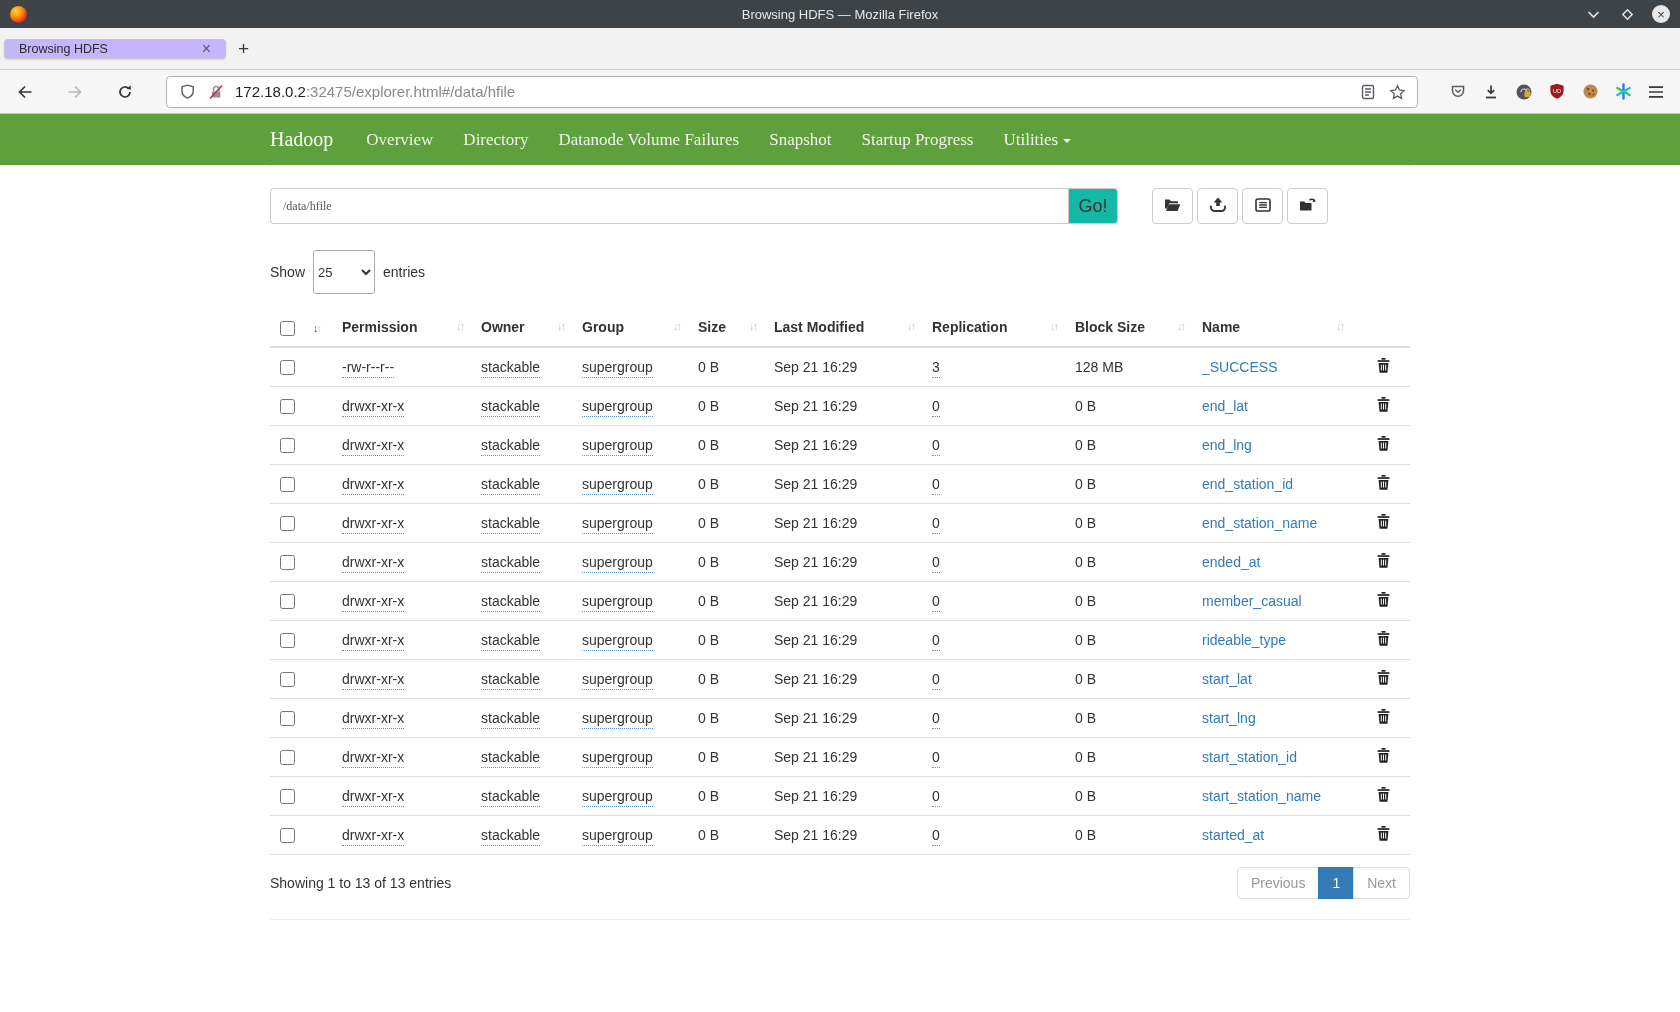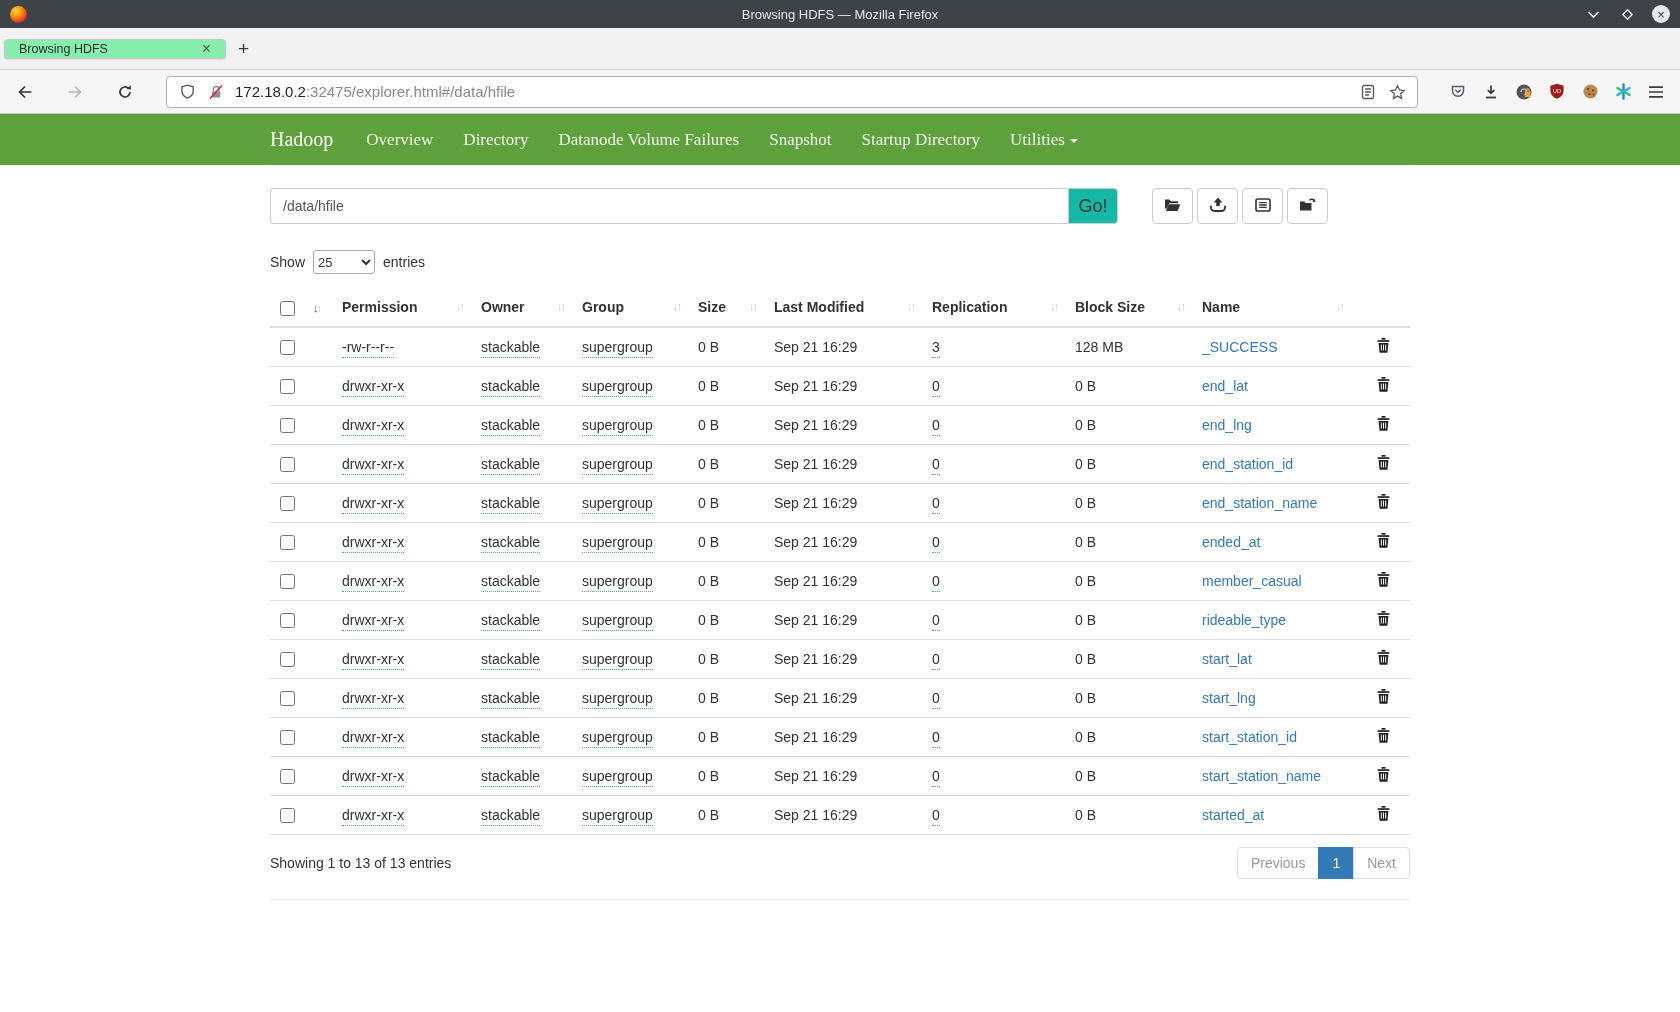--- a/index.html
+++ b/index.html
@@ -18,7 +18,7 @@
 
   .tabbar { height:42px; background:#f2f2f3; border-bottom:1px solid #cfcfd0;
             display:flex; align-items:center; padding:0 4px; }
-  .tab { width:222px; height:20px; background:#86efac; border:1px solid #c6c6c8; border-radius:4px;
+  .tab { width:222px; height:20px; background:#c4b5fd; border:1px solid #c6c6c8; border-radius:4px;
          box-shadow:0 1px 2px rgba(0,0,0,.12); display:flex; align-items:center; padding:0 10px 0 14px; }
   .tab-label { font-size:12.5px; color:#2b2b2e; flex:1; }
   .tab-close { color:#5a5a5e; font-size:16px; line-height:1; padding:1px 4px; border-radius:3px; }

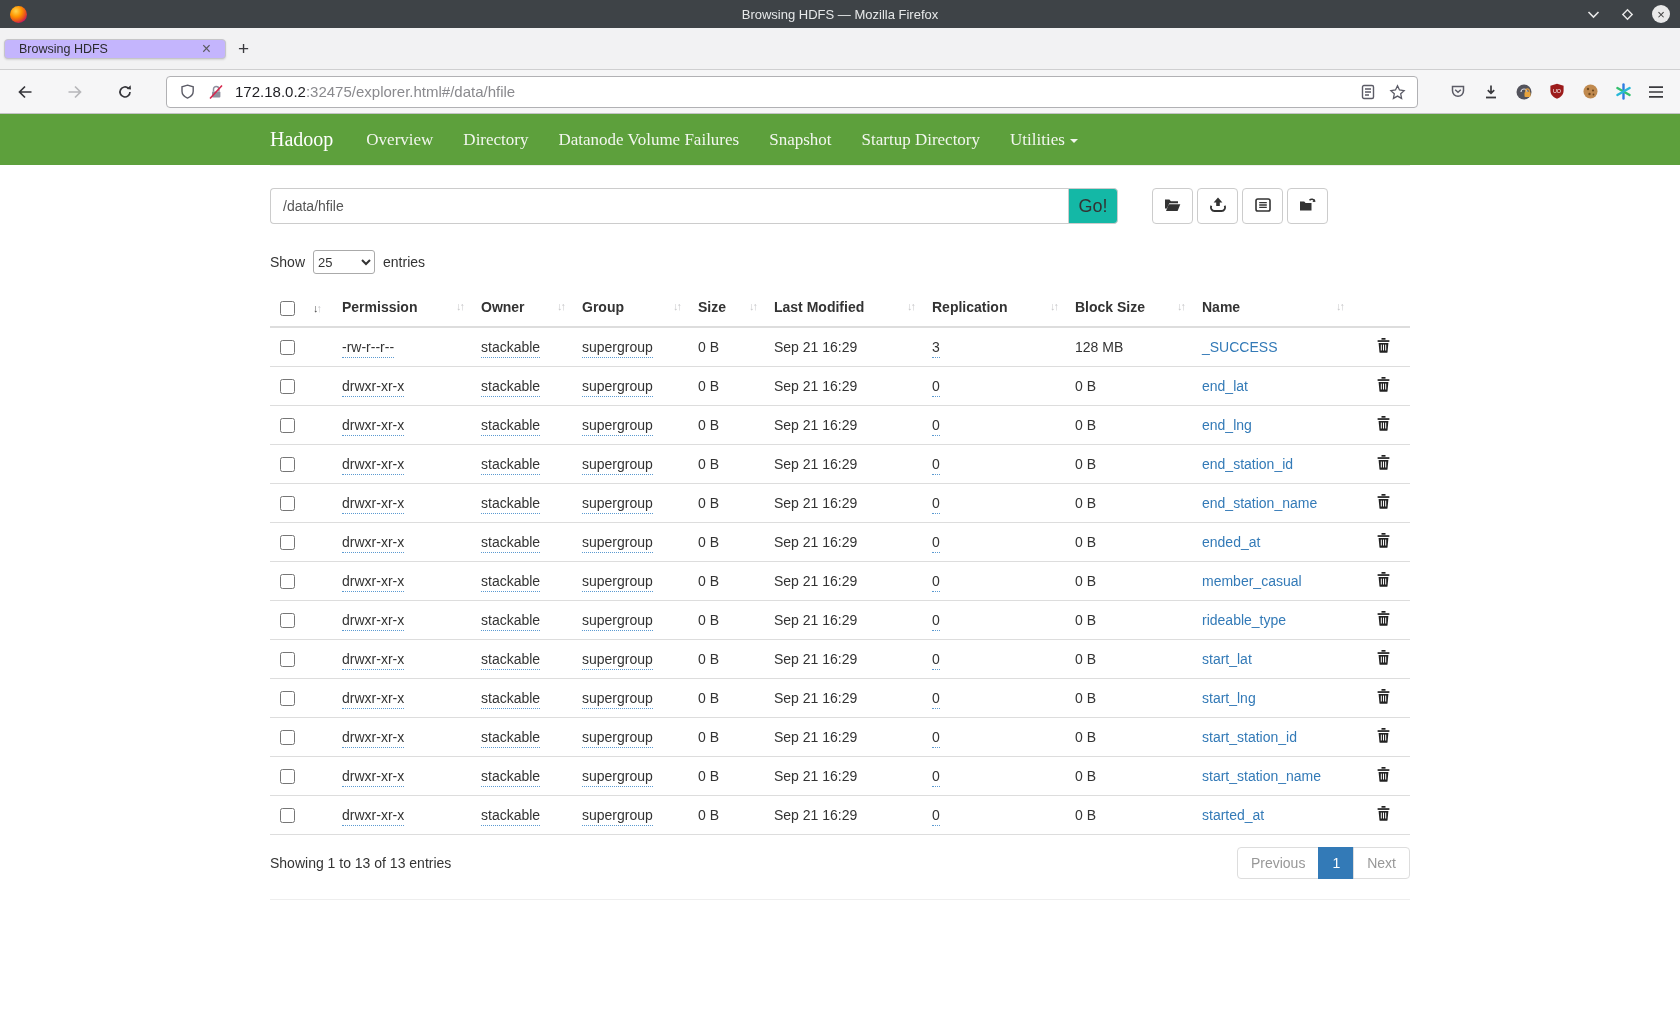--- a/index.html
+++ b/index.html
@@ -217,7 +217,7 @@
     <a class="hlink">Directory</a>
     <a class="hlink">Datanode Volume Failures</a>
     <a class="hlink">Snapshot</a>
-    <a class="hlink">Startup Directory</a>
+    <a class="hlink">Startup Progress</a>
     <a class="hlink"><span>Utilities</span><span class="caret"></span></a>
   </div>
 </div>

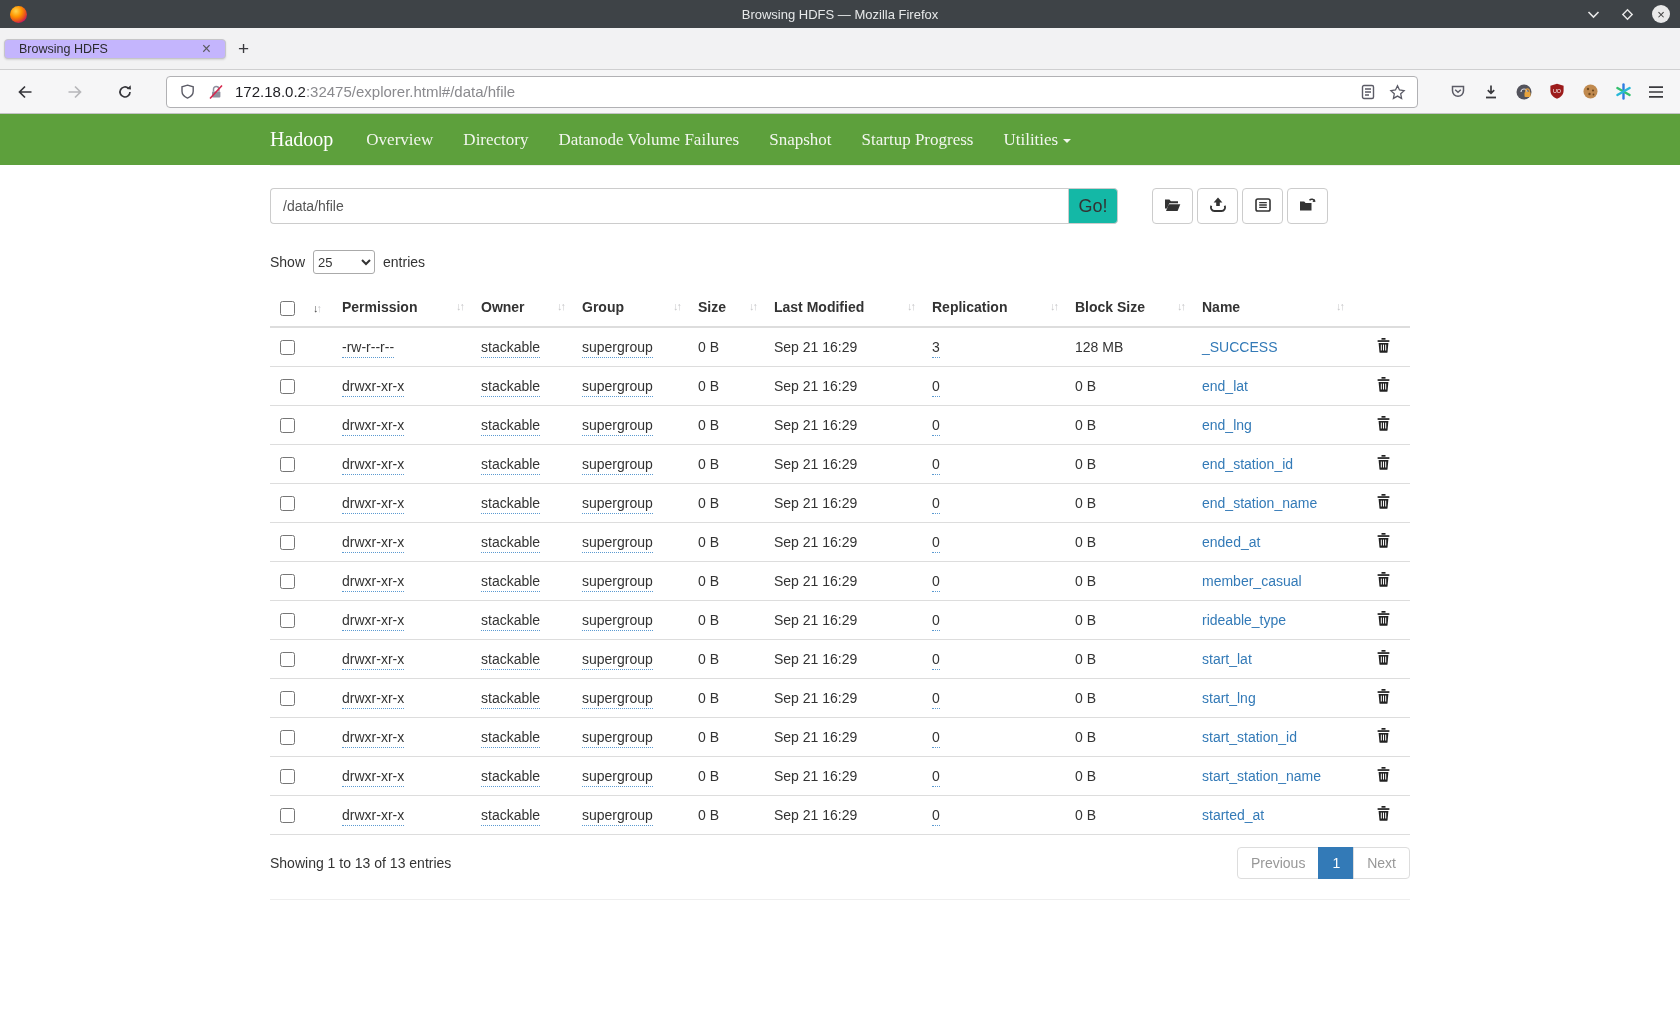--- a/index.html
+++ b/index.html
@@ -49,7 +49,7 @@
 
   .path-row { display:flex; align-items:center; margin-bottom:26px; }
   .path-input { width:798px; height:36px; border:1px solid #ccc; border-right:none;
-                border-radius:4px 0 0 4px; padding:0 12px; font-size:14px; color:#555; outline:none; }
+                border-radius:4px 0 0 4px; padding:0 12px; font-size:12px; color:#555; outline:none;font-family:Liberation Serif, serif; }
   .go-btn { height:36px; width:50px; background:#14b8a6; border:1px solid #ccc; border-radius:0 4px 4px 0;
             font-size:18px; color:#333; }
   .tool-group { display:flex; gap:4px; margin-left:34px; }

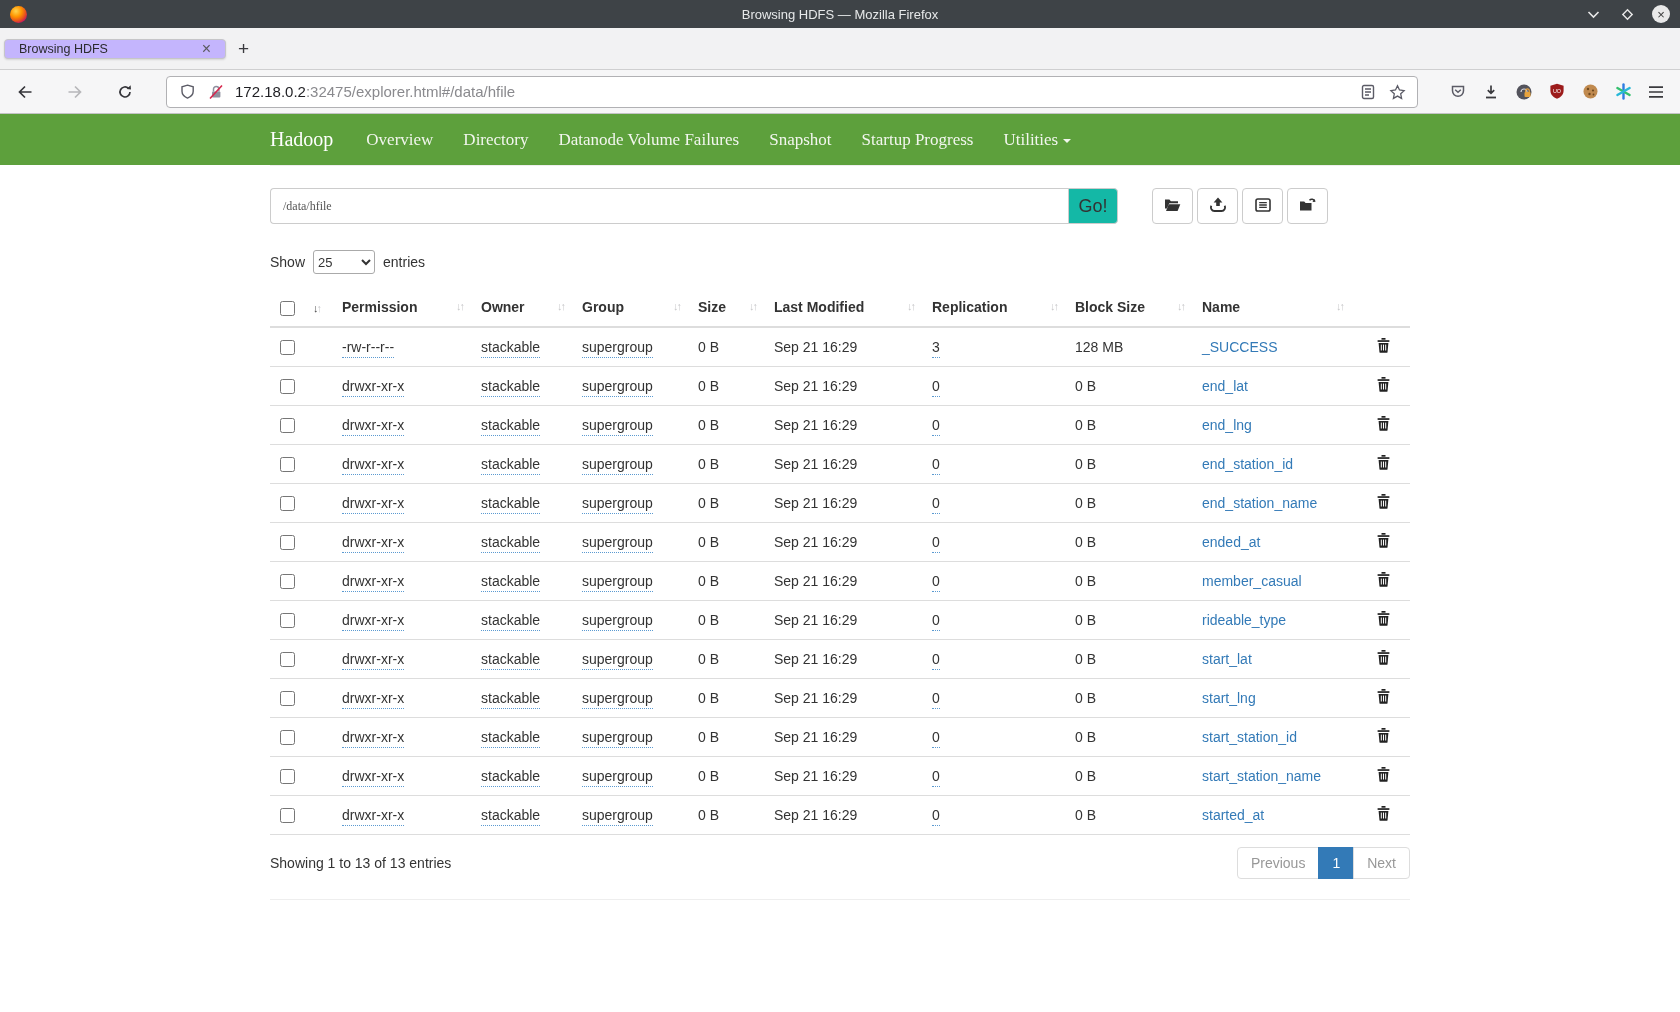--- a/index.html
+++ b/index.html
@@ -57,7 +57,7 @@
               display:flex; align-items:center; justify-content:center; }
 
   .controls-row { display:flex; align-items:center; margin-bottom:16px; font-size:14px; color:#333; }
-  .page-size-select { width:62px; height:24px; margin:0 8px; border:1px solid #aaa; border-radius:3px;
+  .page-size-select { width:62px; height:44px; margin:0 8px; border:1px solid #aaa; border-radius:3px;
                       font-size:13px; color:#333; background:#fff; }
   .search-wrap { margin-left:auto; display:flex; align-items:center; gap:8px; }
   .search-input { width:190px; height:30px; border:1px solid #ccc; border-radius:4px; padding:0 8px; font-size:13px; }

